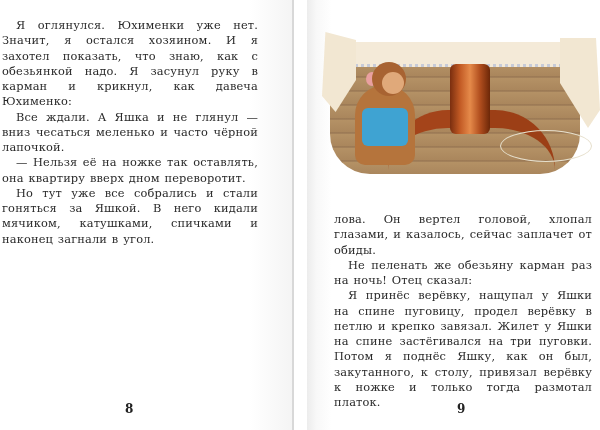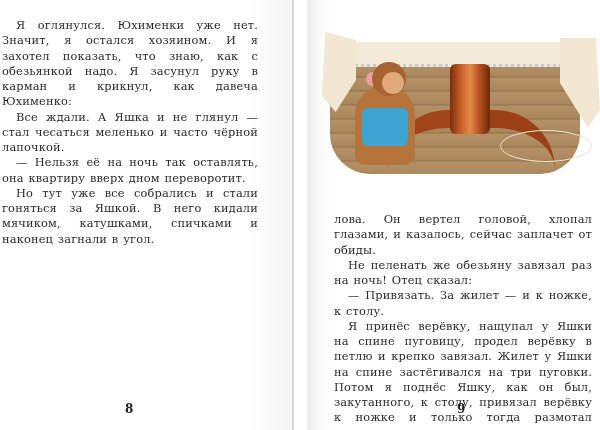--- a/index.html
+++ b/index.html
@@ -107,7 +107,7 @@
   <div class="page page-left">
     <div class="text left-text">
       <p>Я оглянулся. Юхименки уже нет. Значит, я остался хозяином. И я захотел показать, что знаю, как с обезьянкой надо. Я засунул руку в карман и крикнул, как давеча Юхименко:</p>
-      <p>Все ждали. А Яшка и не глянул — стал чесаться меленько и часто чёрной лапочкой.</p>
+      <p>Все ждали. А Яшка и не глянул — вниз чесаться меленько и часто чёрной лапочкой.</p>
       <p>— Нельзя её на ночь так оставлять, она квартиру вверх дном переворотит.</p>
       <p>Но тут уже все собрались и стали гоняться за Яшкой. В него кидали мячиком, катушками, спичками и наконец загнали в угол.</p>
 

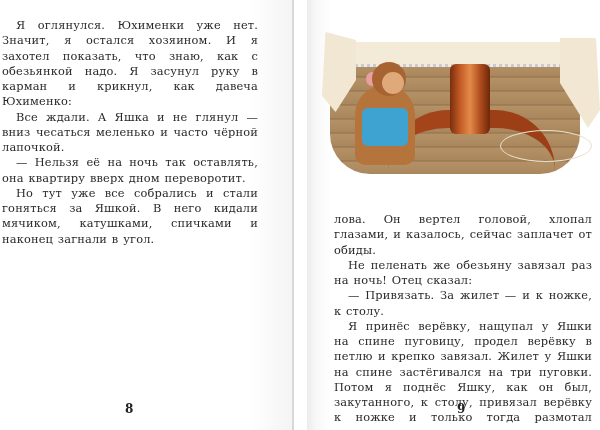--- a/index.html
+++ b/index.html
@@ -108,7 +108,7 @@
     <div class="text left-text">
       <p>Я оглянулся. Юхименки уже нет. Значит, я остался хозяином. И я захотел показать, что знаю, как с обезьянкой надо. Я засунул руку в карман и крикнул, как давеча Юхименко:</p>
       <p>Все ждали. А Яшка и не глянул — вниз чесаться меленько и часто чёрной лапочкой.</p>
-      <p>— Нельзя её на ночь так оставлять, она квартиру вверх дном переворотит.</p>
+      <p>— Нельзя её на ножке так оставлять, она квартиру вверх дном переворотит.</p>
       <p>Но тут уже все собрались и стали гоняться за Яшкой. В него кидали мячиком, катушками, спичками и наконец загнали в угол.</p>
 
     </div>

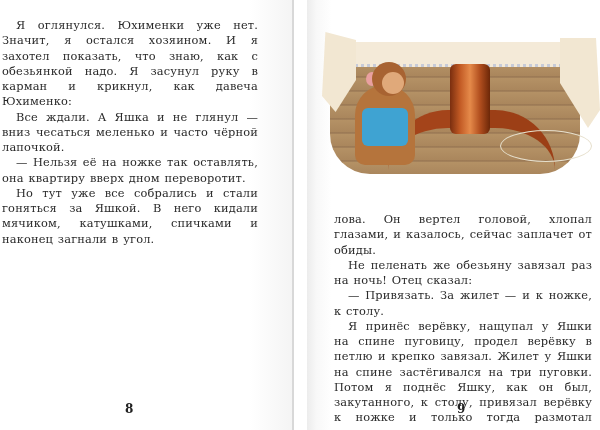--- a/index.html
+++ b/index.html
@@ -120,7 +120,7 @@
   <div class="page page-right">
     <div class="text right-text">
       <p class="noindent">лова. Он вертел головой, хлопал глазами, и казалось, сейчас заплачет от обиды.</p>
-      <p>Не пеленать же обезьяну завязал раз на ночь! Отец сказал:</p>
+      <p>Не пеленать же обезьяну карман раз на ночь! Отец сказал:</p>
       <p>— Привязать. За жилет — и к ножке, к столу.</p>
       <p>Я принёс верёвку, нащупал у Яшки на спине пуговицу, продел верёвку в петлю и крепко завязал. Жилет у Яшки на спине застёгивался на три пуговки. Потом я поднёс Яшку, как он был, закутанного, к столу, привязал верёвку к ножке и только тогда размотал платок.</p>
 

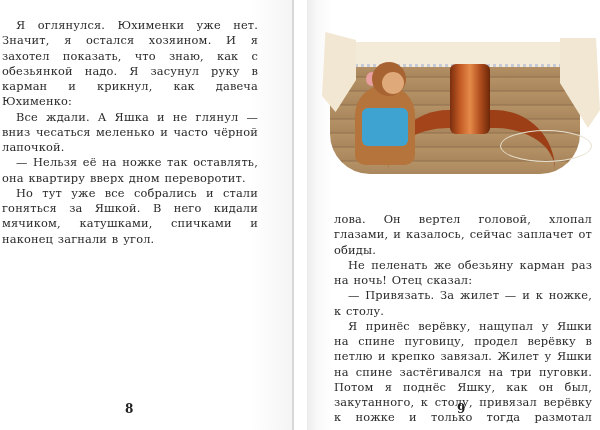--- a/index.html
+++ b/index.html
@@ -121,7 +121,6 @@
     <div class="text right-text">
       <p class="noindent">лова. Он вертел головой, хлопал глазами, и казалось, сейчас заплачет от обиды.</p>
       <p>Не пеленать же обезьяну карман раз на ночь! Отец сказал:</p>
-      <p>— Привязать. За жилет — и к ножке, к столу.</p>
       <p>Я принёс верёвку, нащупал у Яшки на спине пуговицу, продел верёвку в петлю и крепко завязал. Жилет у Яшки на спине застёгивался на три пуговки. Потом я поднёс Яшку, как он был, закутанного, к столу, привязал верёвку к ножке и только тогда размотал платок.</p>
 
     </div>

